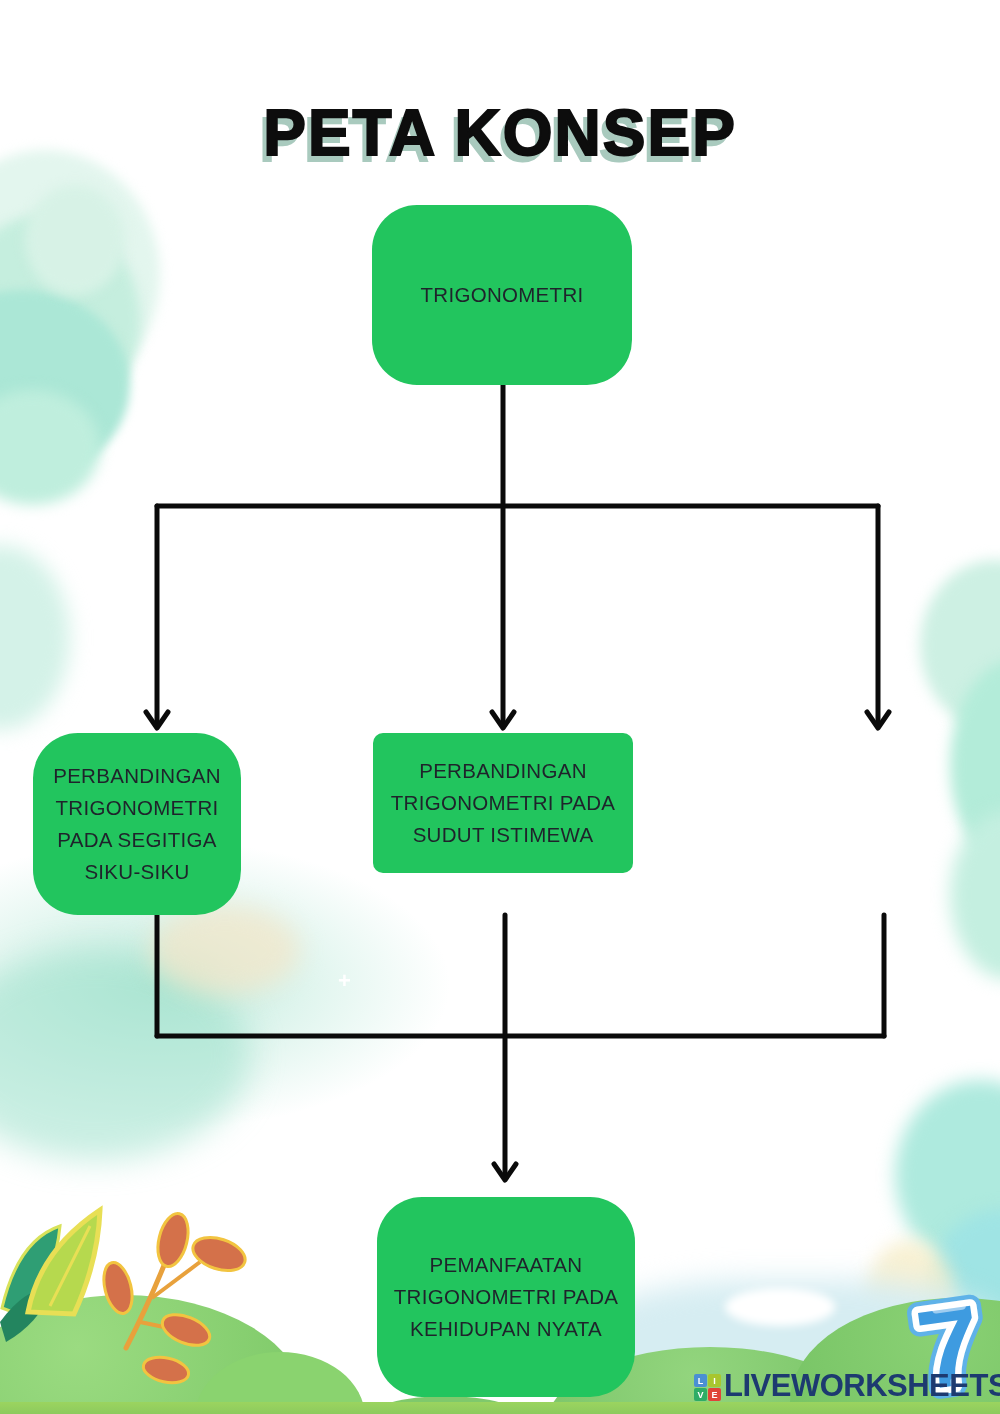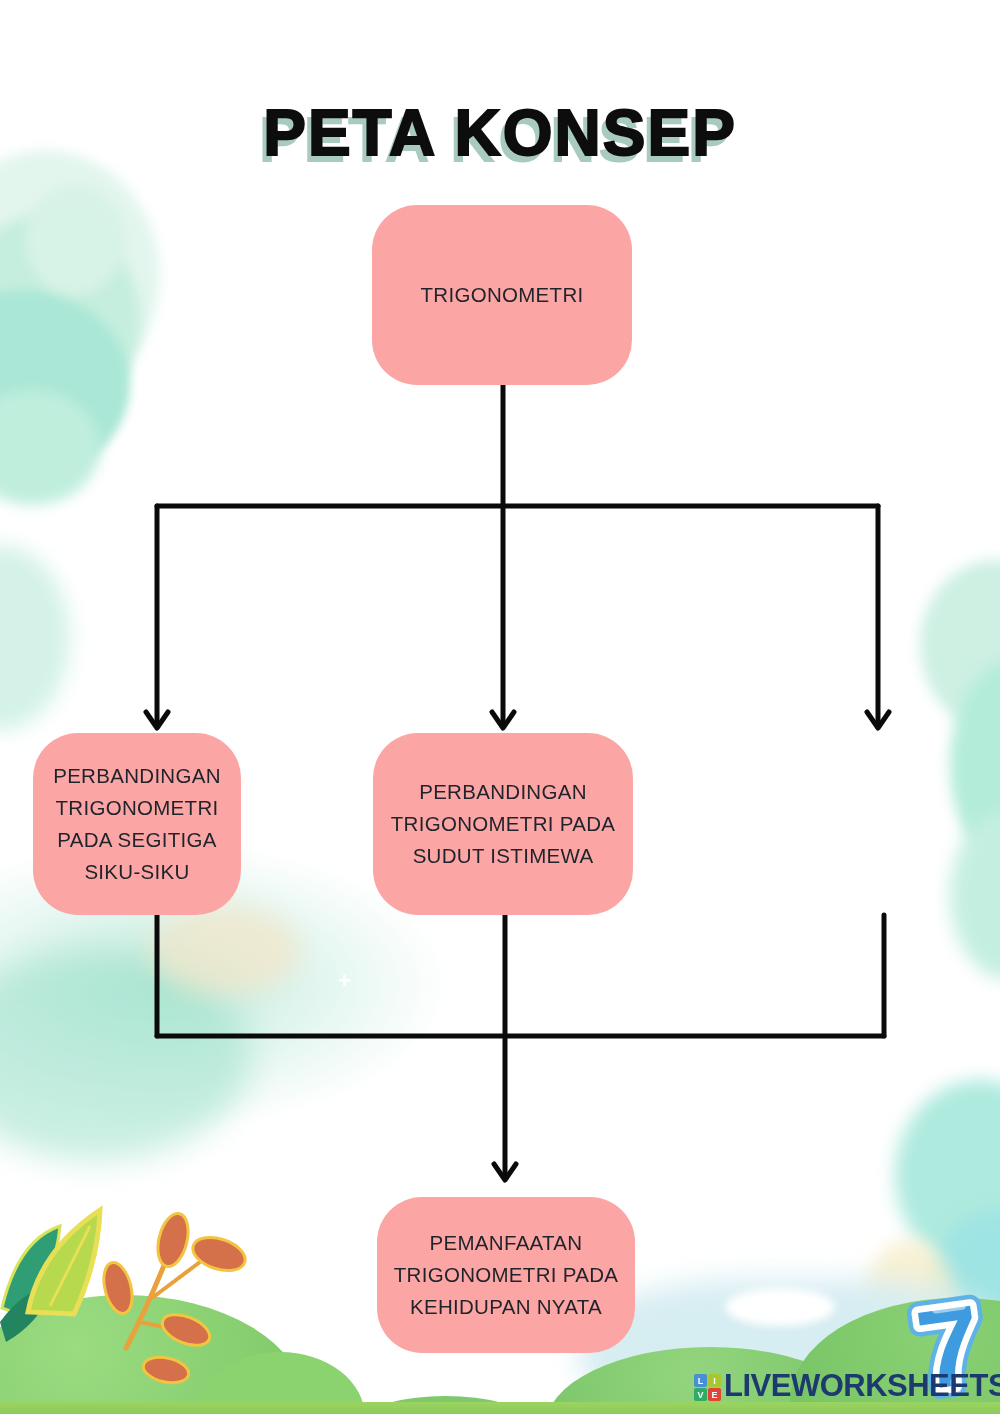--- a/index.html
+++ b/index.html
@@ -38,7 +38,7 @@
   .grass{left:0; top:1402px; width:1000px; height:12px; background:linear-gradient(#9bd45f, #8cca5e);}
 
   
-  .node{position:absolute; background:#fca5a5; border-radius:45px; display:flex; align-items:center; justify-content:center; text-align:center; color:#1F232B; z-index:3;}
+  .node{position:absolute; background:#22c55e; border-radius:45px; display:flex; align-items:center; justify-content:center; text-align:center; color:#1F232B; z-index:3;}
   .node .lbl{font-size:20.5px; line-height:1.55; letter-spacing:0.3px; padding:0 14px;}
   .n-root{left:372px; top:205px; width:260px; height:180px;}
   .n-left{left:33px;  top:733px; width:208px; height:182px;}

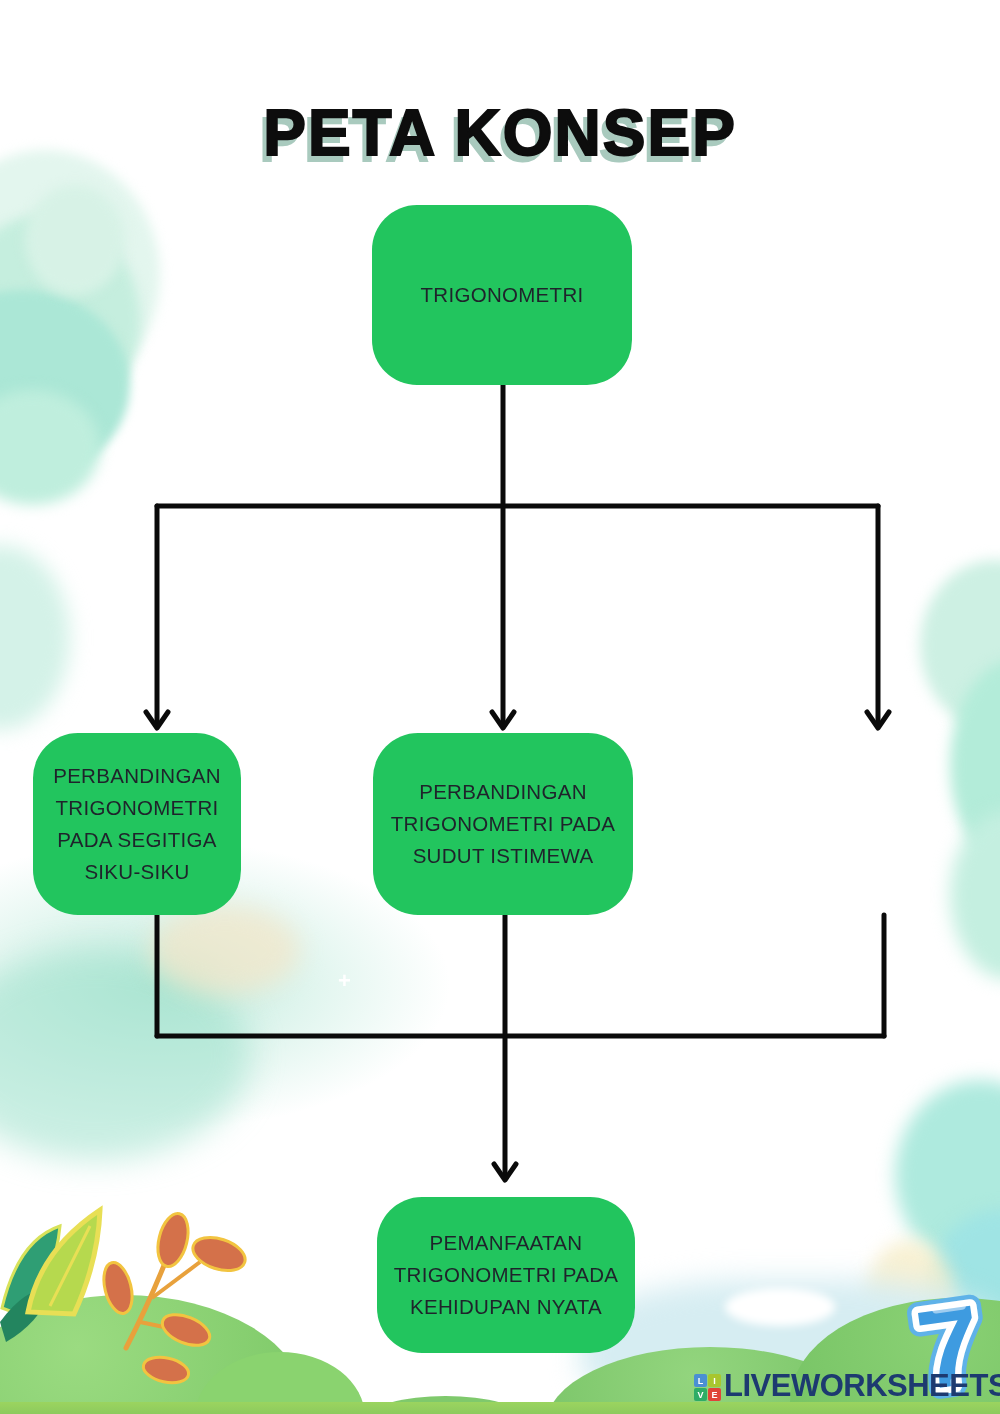--- a/index.html
+++ b/index.html
@@ -42,7 +42,7 @@
   .node .lbl{font-size:20.5px; line-height:1.55; letter-spacing:0.3px; padding:0 14px;}
   .n-root{left:372px; top:205px; width:260px; height:180px;}
   .n-left{left:33px;  top:733px; width:208px; height:182px;}
-  .n-mid {left:373px; top:733px; width:260px; height:182px;}
+  .n-mid {left:373px; top:733px; width:260px; height:140px;border-radius:10px;}
   .n-right{left:718px; top:733px; width:258px; height:182px;}
   .n-out {left:377px; top:1197px; width:258px; height:156px;justify-content:center;}
 

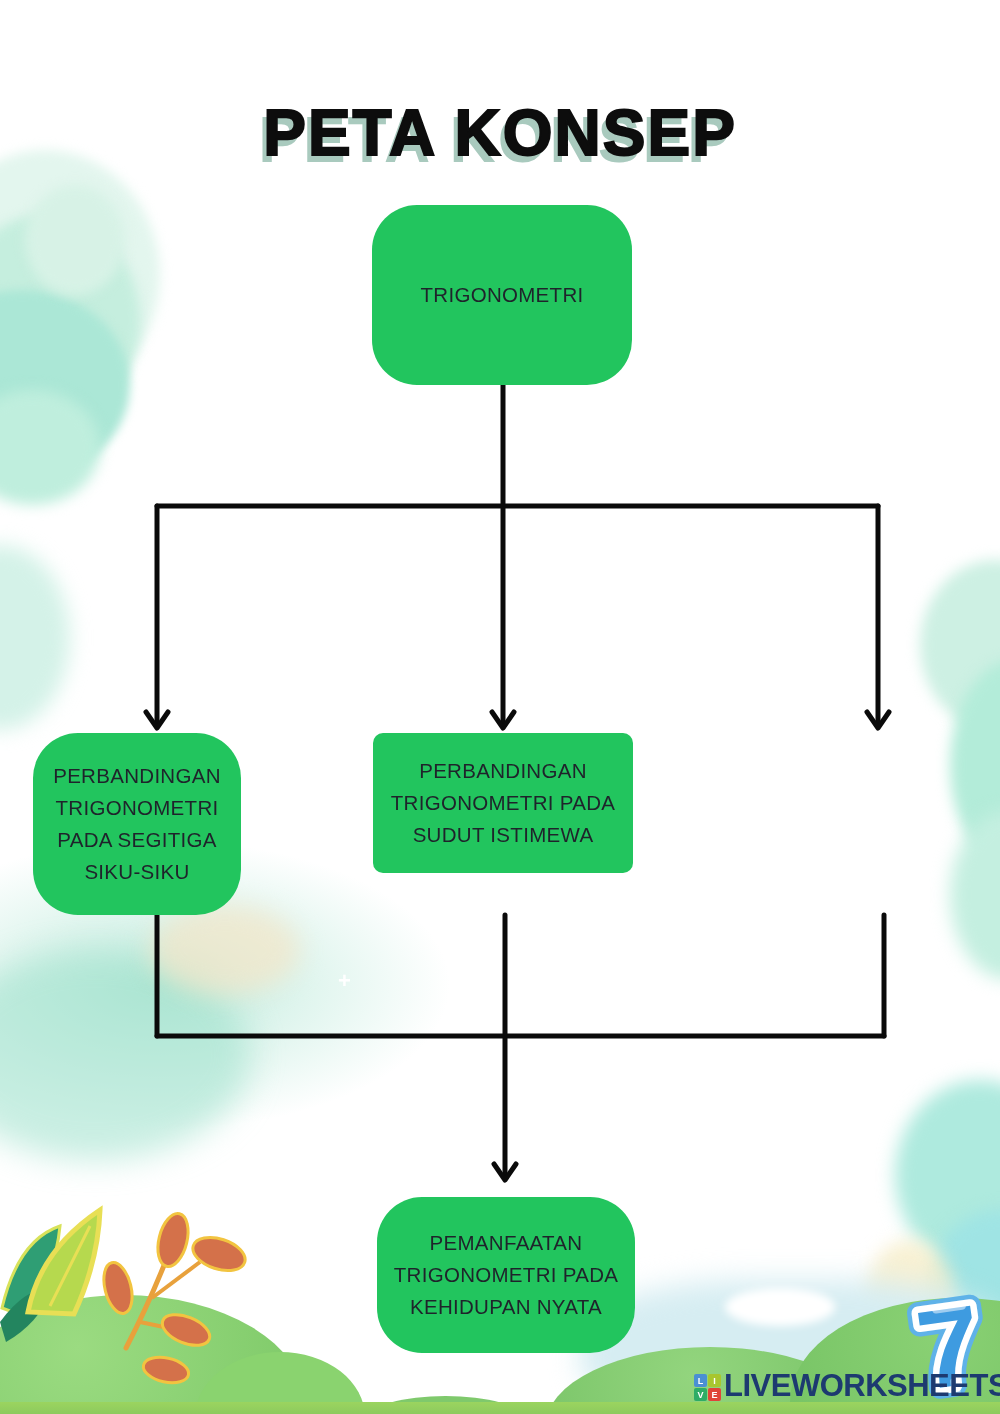--- a/index.html
+++ b/index.html
@@ -44,7 +44,7 @@
   .n-left{left:33px;  top:733px; width:208px; height:182px;}
   .n-mid {left:373px; top:733px; width:260px; height:140px;border-radius:10px;}
   .n-right{left:718px; top:733px; width:258px; height:182px;}
-  .n-out {left:377px; top:1197px; width:258px; height:156px;justify-content:center;}
+  .n-out {left:377px; top:1197px; width:258px; height:200px;justify-content:center;}
 
   #connectors{position:absolute; left:0; top:0; z-index:2; pointer-events:none;}
 

